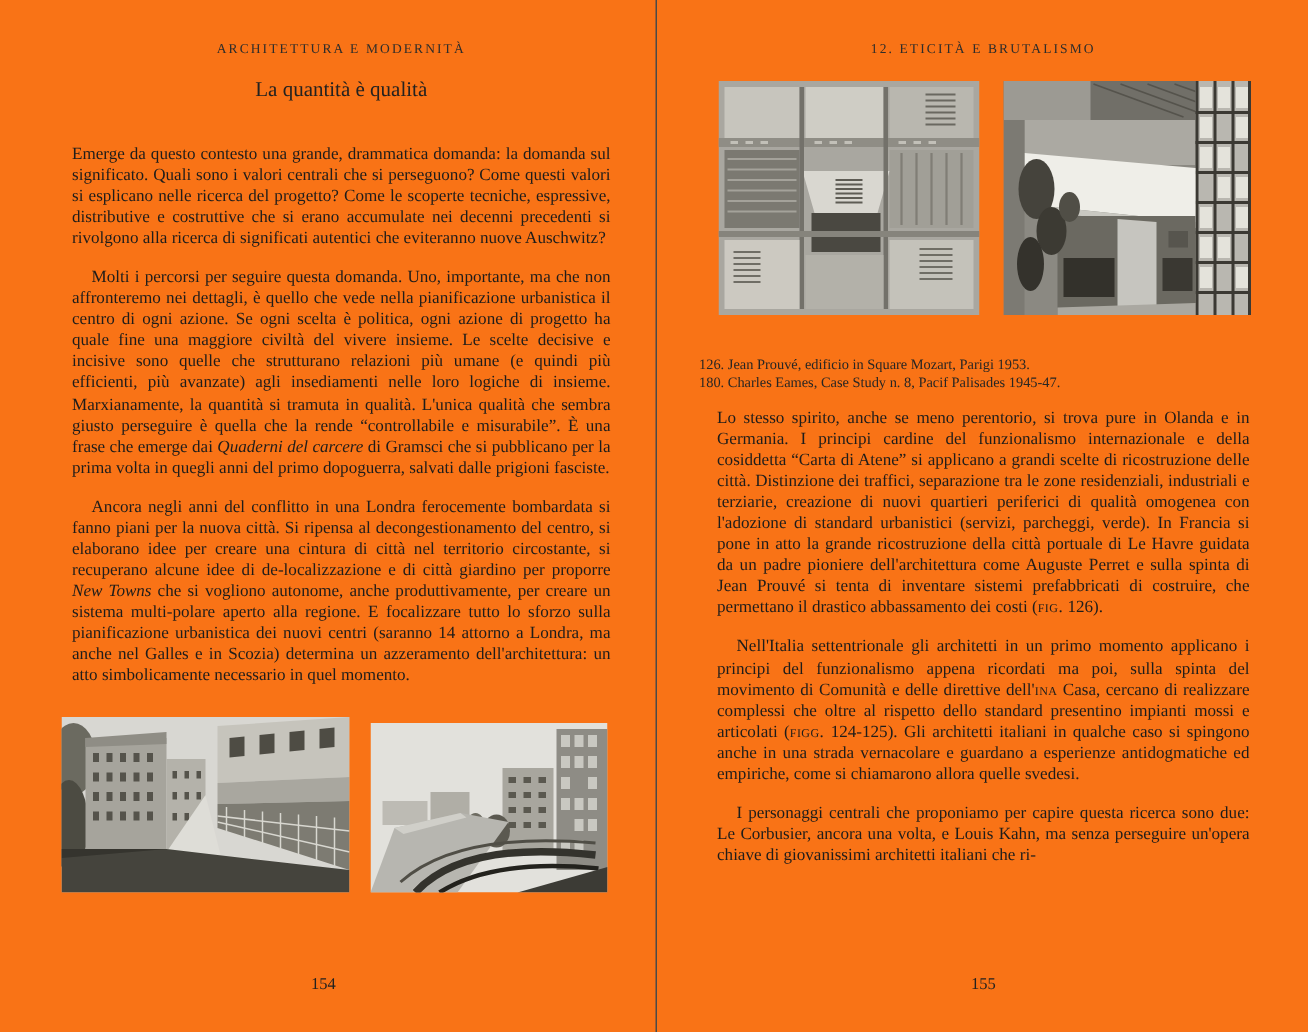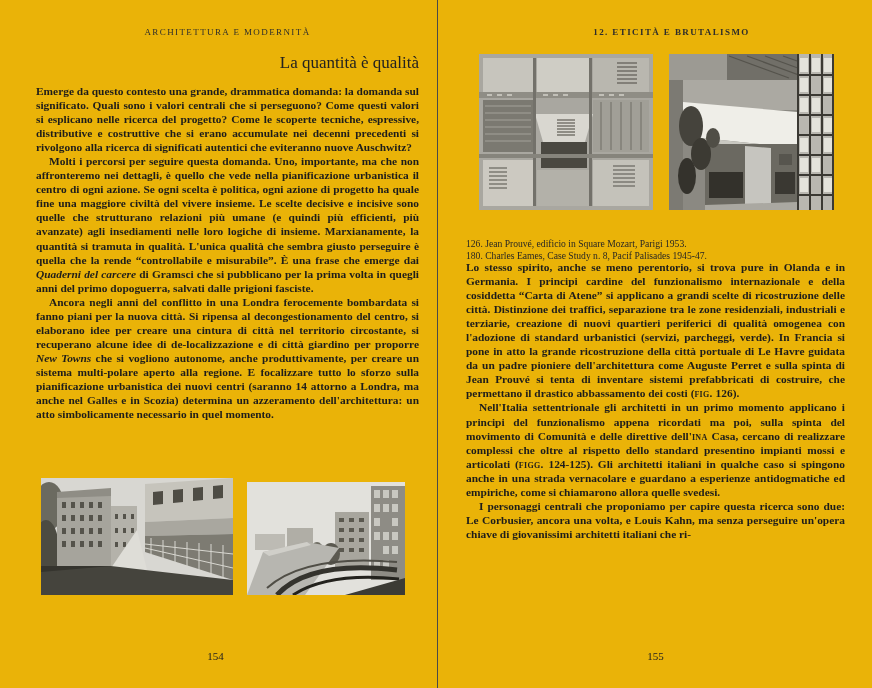--- a/index.html
+++ b/index.html
@@ -7,7 +7,7 @@
     position: relative;
     width: 872px;
     height: 688px;
-    background: #eab308;
+    background: #f97316;
     font-family: "Liberation Serif", serif;
     color: #1e1d1b;
     overflow: hidden;

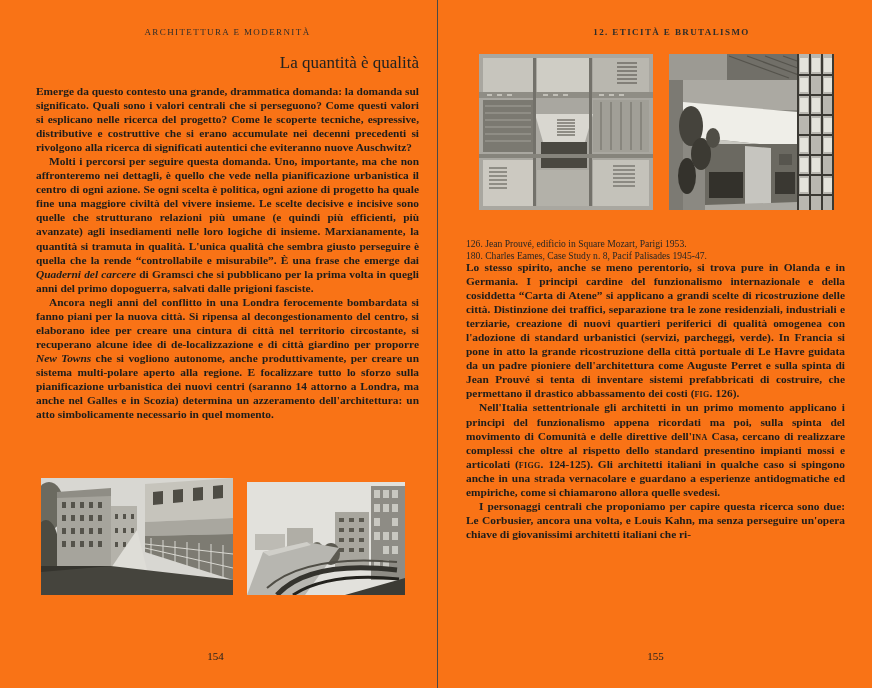--- a/index.html
+++ b/index.html
@@ -28,7 +28,7 @@
     text-align: center; color: #2e2d2b;
   }
   .page-left  .running-head { left: 36px; width: 383px; }
-  .page-right .running-head { left: 44px; width: 379px; font-weight: bold; }
+  .page-right .running-head { left: 28px; width: 379px; }
 
   .chapter-title {
     position: absolute; top: 53px; left: 36px; width: 383px;

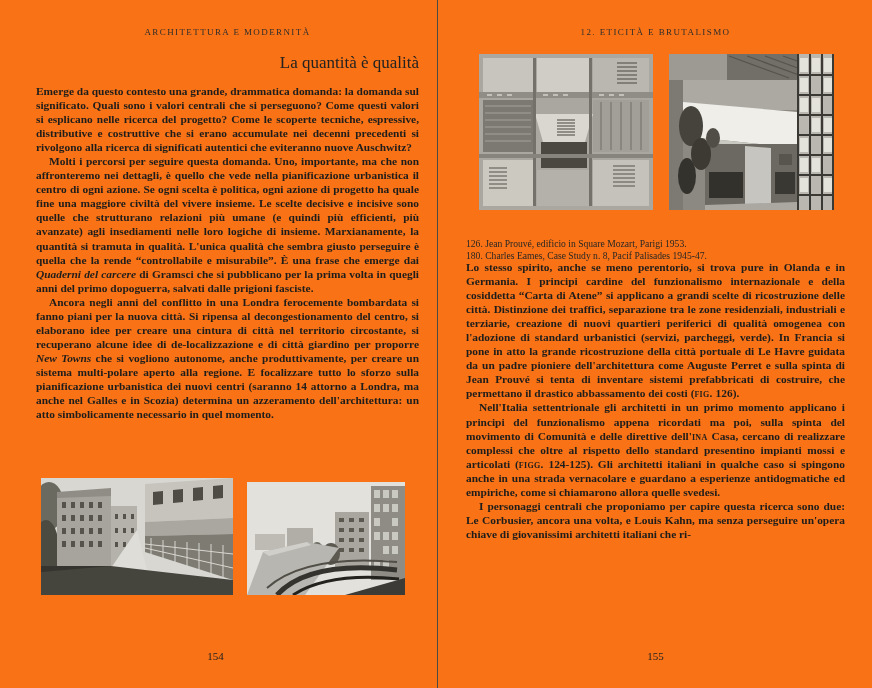--- a/index.html
+++ b/index.html
@@ -32,7 +32,7 @@
 
   .chapter-title {
     position: absolute; top: 53px; left: 36px; width: 383px;
-    text-align: right; font-size: 17px; color: #232220;
+    text-align: center; font-size: 14px; color: #232220;
   }
 
   .text-block { position: absolute; text-align: justify; overflow: hidden; }

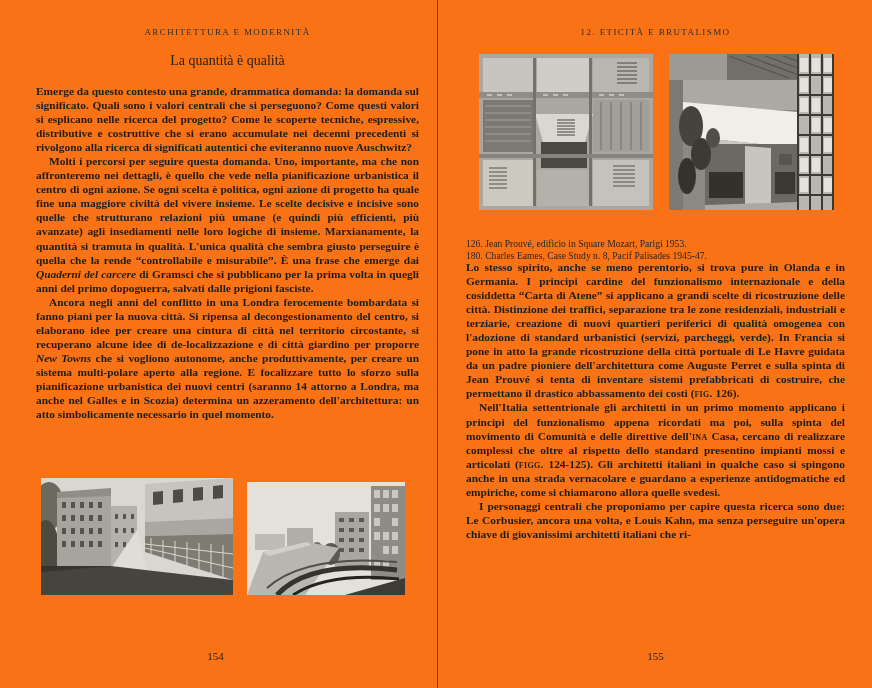--- a/index.html
+++ b/index.html
@@ -39,7 +39,7 @@
   .page-left  .text-block { top: 84px;  left: 36px; width: 383px; height: 392px; }
   .page-right .text-block { top: 260px; left: 28px; width: 379px; height: 378px; }
 
-  .par { font-size: 11.4px; line-height: 14.05px; margin: 0; font-weight: bold; }
+  .par { font-size: 11.4px; line-height: 14.05px; margin: 12px; }
   .par.indent { text-indent: 13px; }
   .it { font-style: italic; }
   .sc { text-transform: lowercase; font-variant: small-caps; letter-spacing: 0.3px; }

